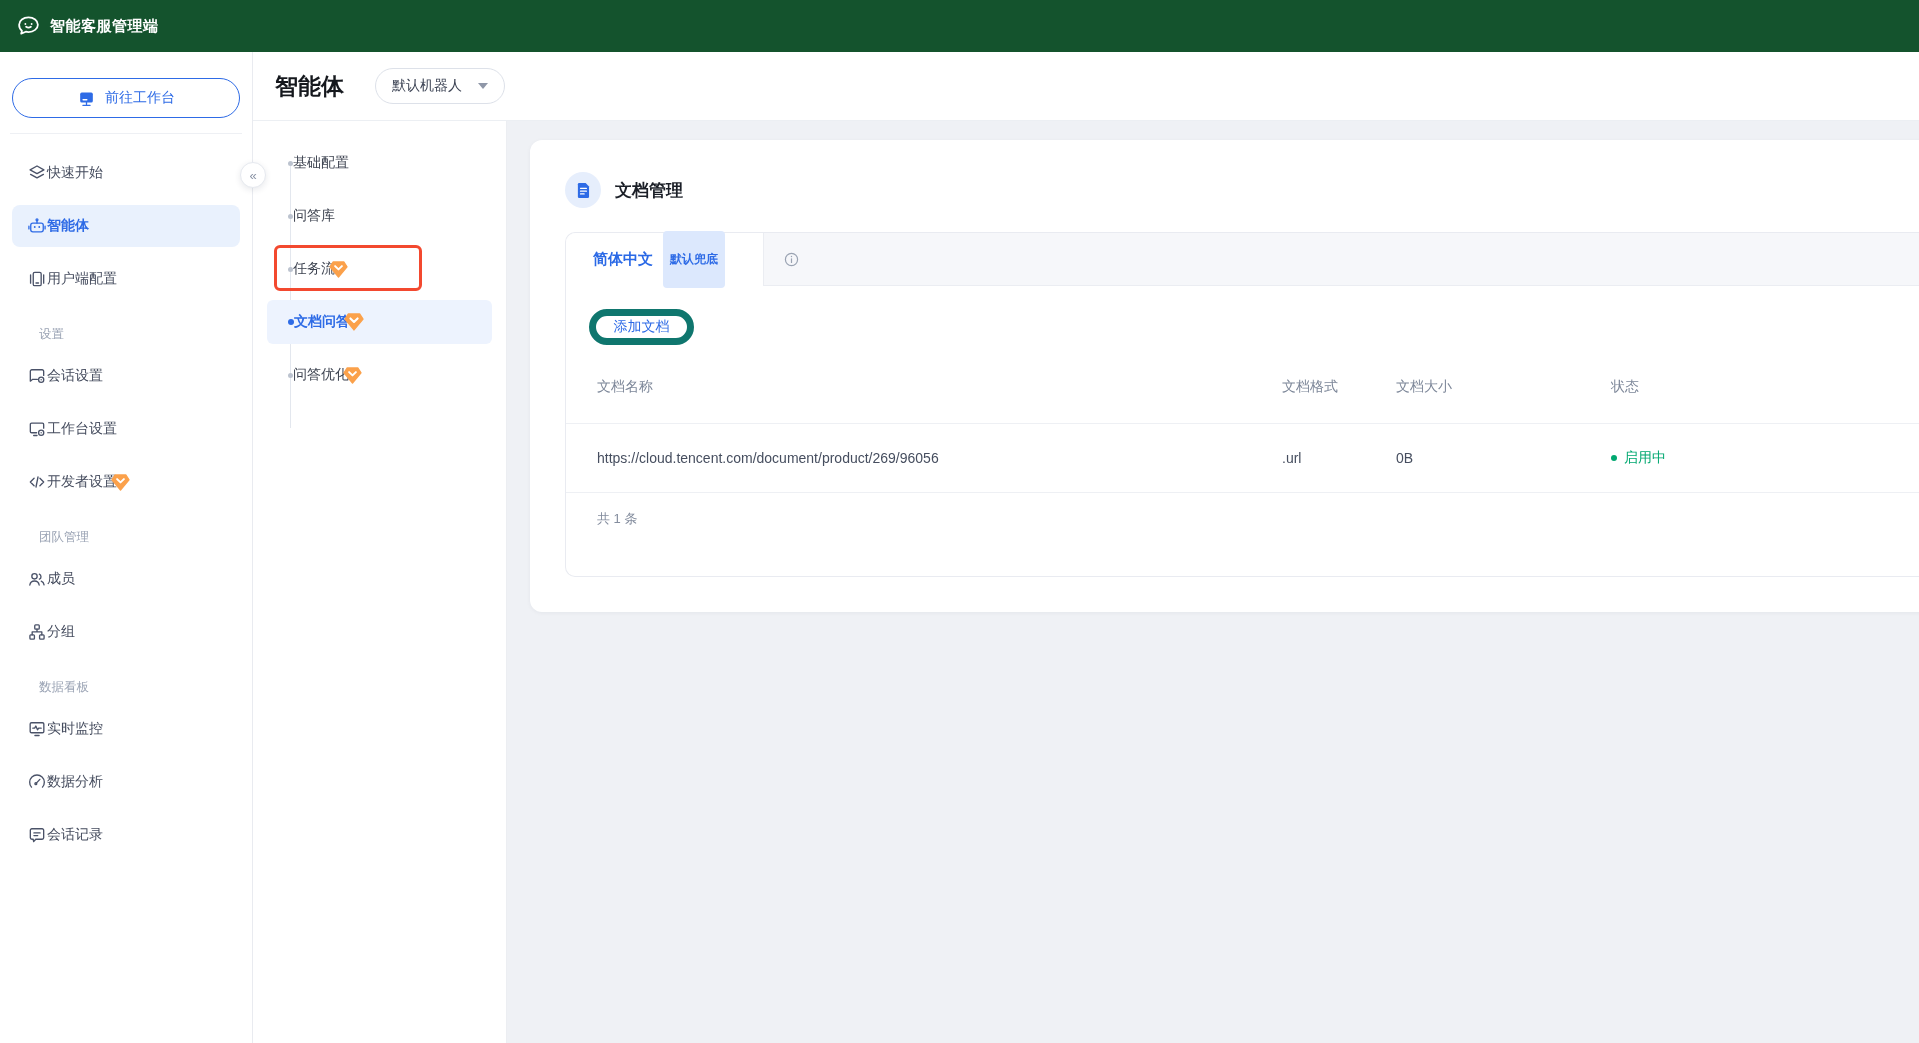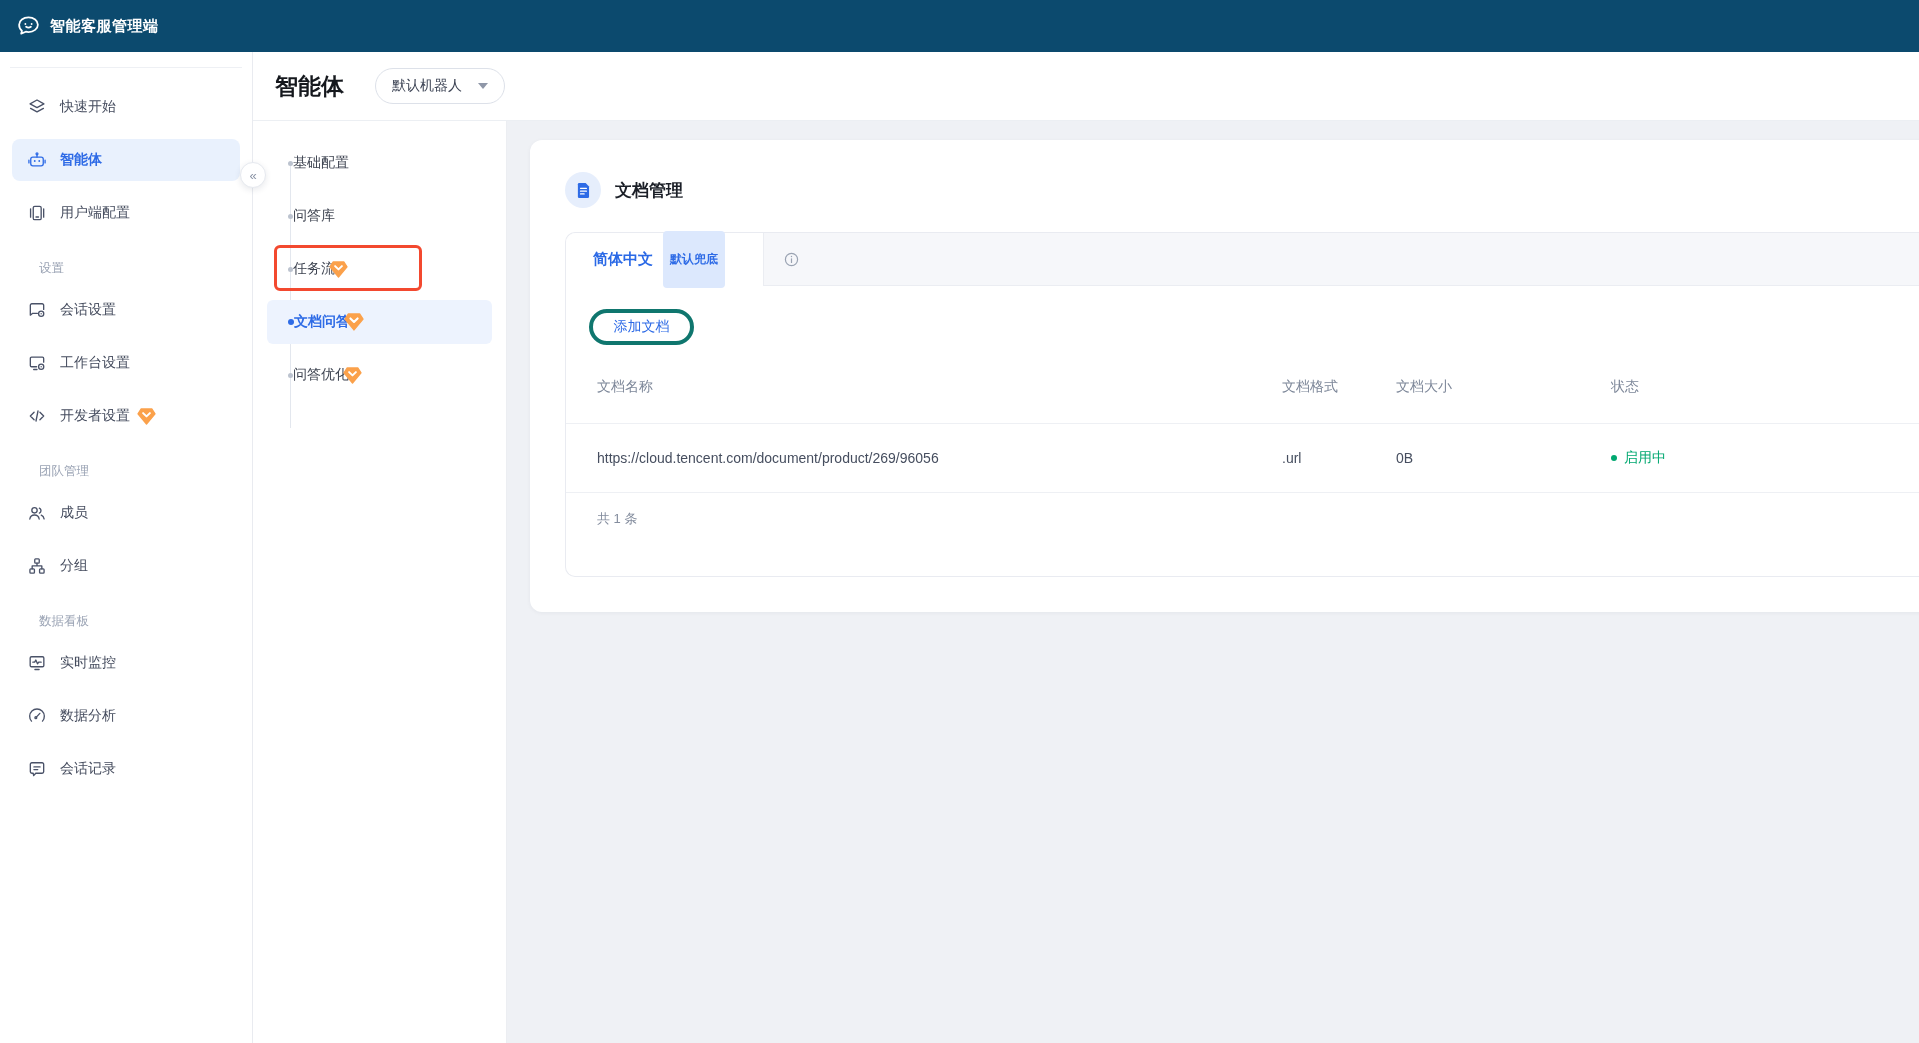--- a/index.html
+++ b/index.html
@@ -12,7 +12,7 @@
 
   
   #topbar { position:absolute; top:0; left:0; width:1919px; height:52px;
-    background:#0c4a6e; display:flex; align-items:center; padding-left:16px; gap:9px; z-index:20; }
+    background:#14532d; display:flex; align-items:center; padding-left:16px; gap:9px; z-index:20; }
   #topbar .app-title { color:#fff; font-size:15px; font-weight:700; letter-spacing:.5px; }
 
   

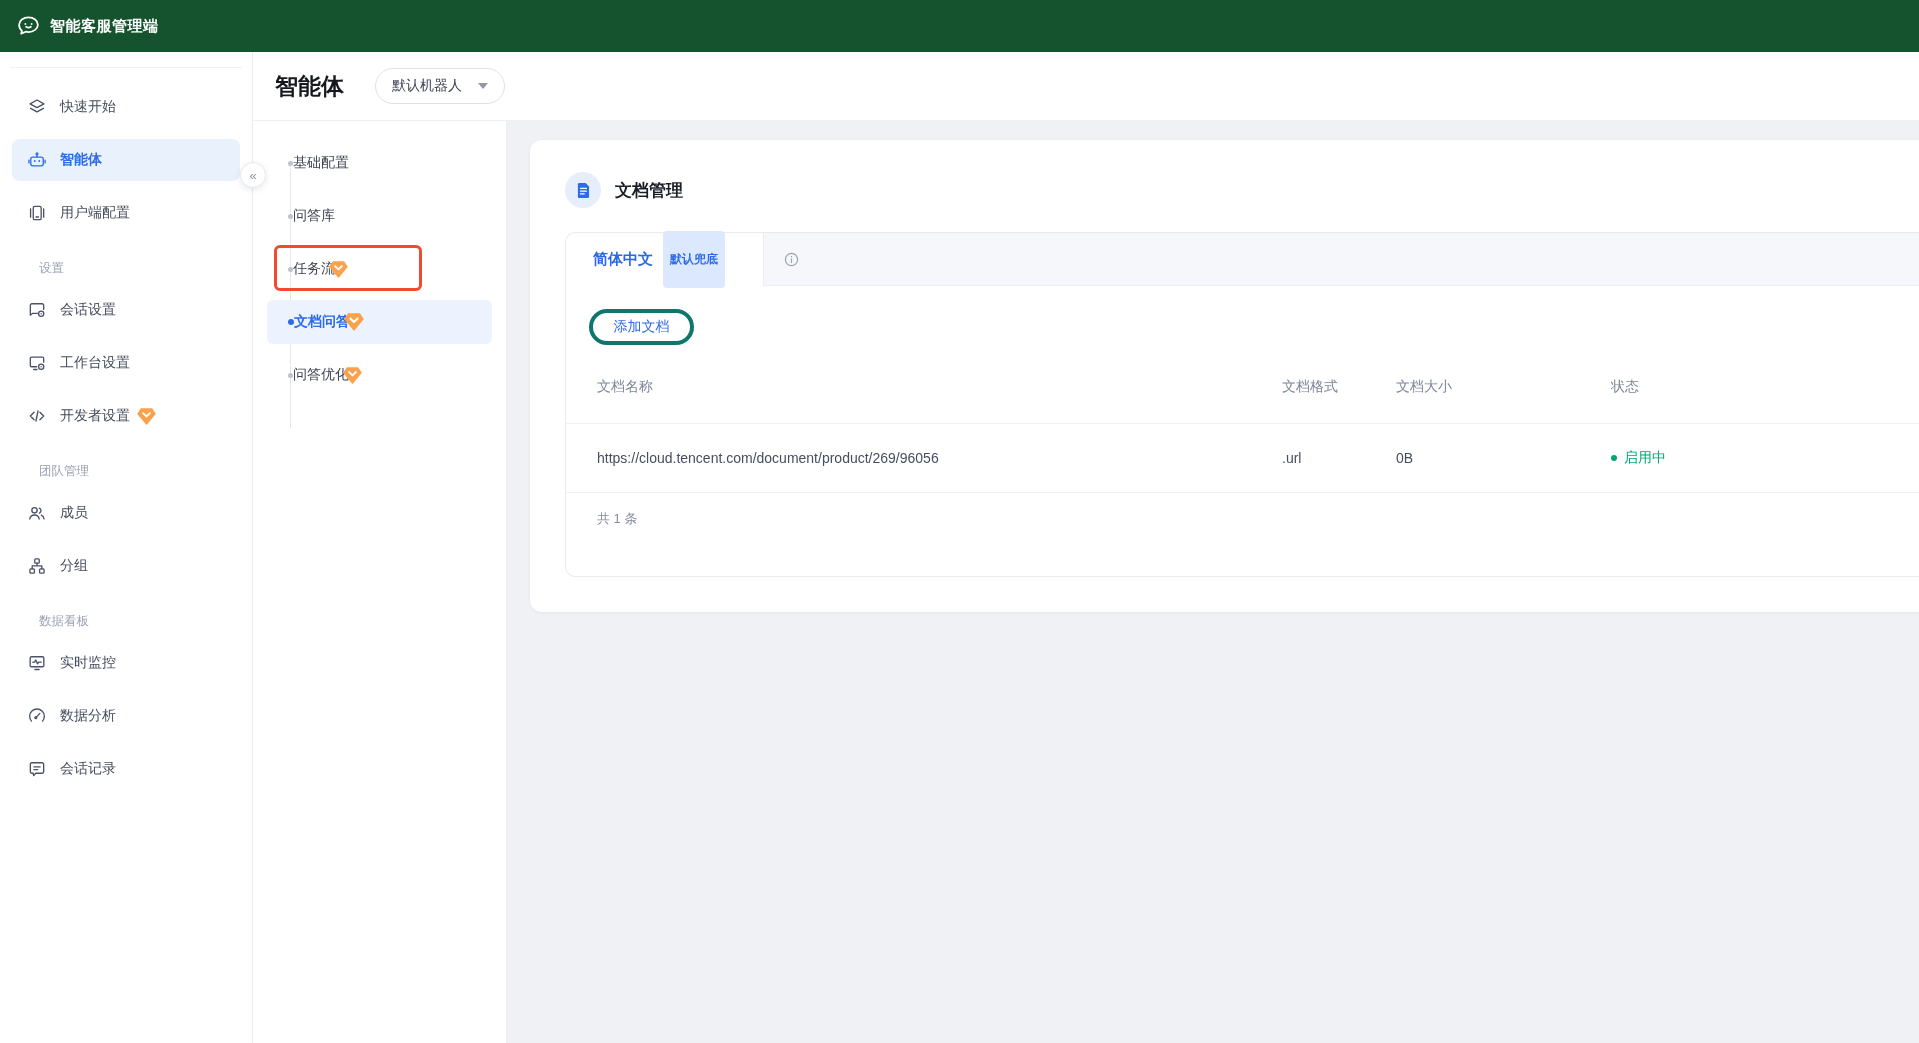--- a/index.html
+++ b/index.html
@@ -112,6 +112,16 @@
 </div>
 
 <div id="sidebar">
+  <div class="side-btn">
+    <span>
+      <svg width="19" height="19" viewBox="0 0 24 24">
+        <rect x="4" y="4.5" width="16" height="12.5" rx="2" fill="#2e6be6"></rect>
+        <rect x="6.8" y="12.6" width="6.5" height="2" rx="1" fill="#fff"></rect>
+        <path d="M12 17v2.3M7.5 20.6h9" stroke="#2e6be6" stroke-width="1.7" fill="none" stroke-linecap="round"></path>
+      </svg>
+    </span>
+    <span>前往工作台</span>
+  </div>
   <div class="side-divider"></div>
 
   <div id="side-nav">

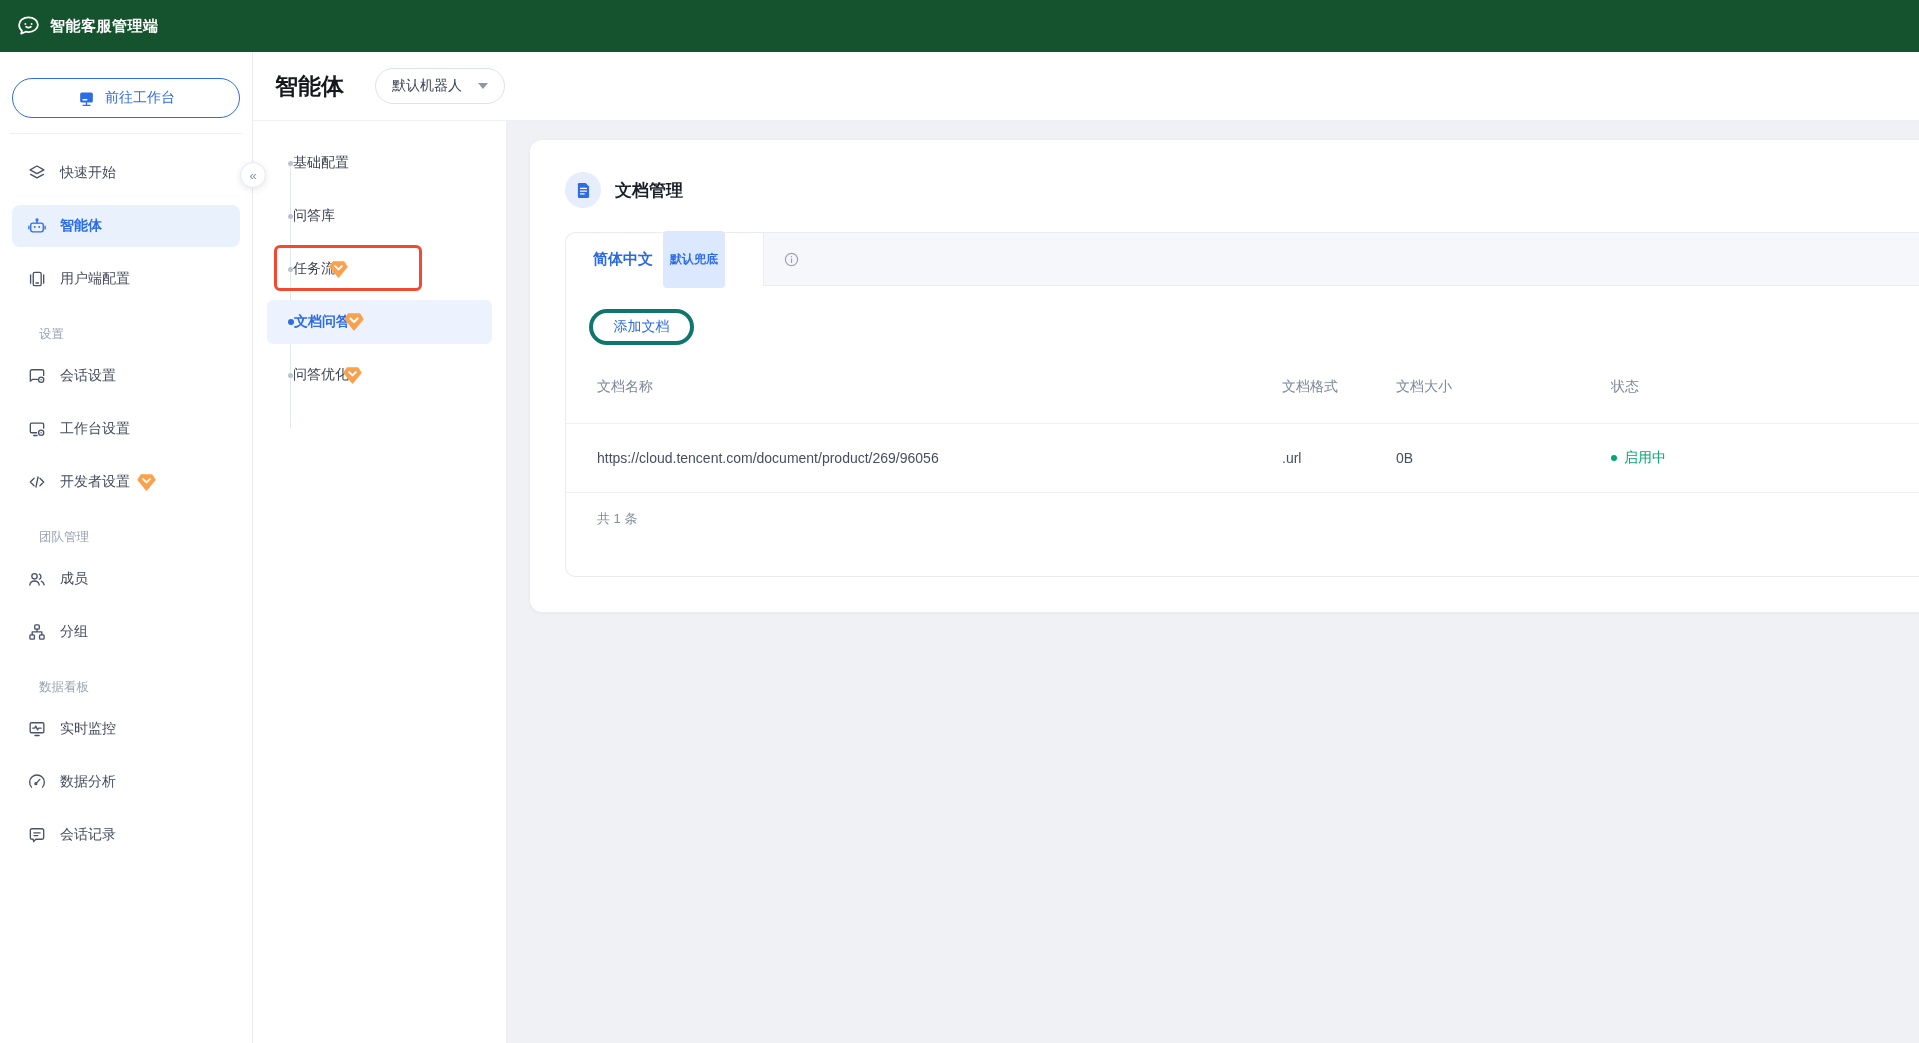--- a/index.html
+++ b/index.html
@@ -24,7 +24,7 @@
   .side-divider { margin:15px 10px 0; border-top:1px solid #eef0f4; }
   #side-nav { padding-top:18px; }
   .nav-item { height:42px; margin:0 12px 11px; border-radius:8px; display:flex; align-items:center;
-    padding-left:15px; gap:13px; font-size:14px; color:#454c5e; cursor:pointer; }
+    padding-left:15px; font-size:14px; color:#454c5e; cursor:pointer; }
   .nav-item .ic { width:20px; height:20px; color:#4a5268; flex:none; }
   .nav-item.active { background:#e9f1fd; color:#2e6be6; font-weight:700; }
   .nav-item.active .ic { color:#2e6be6; }

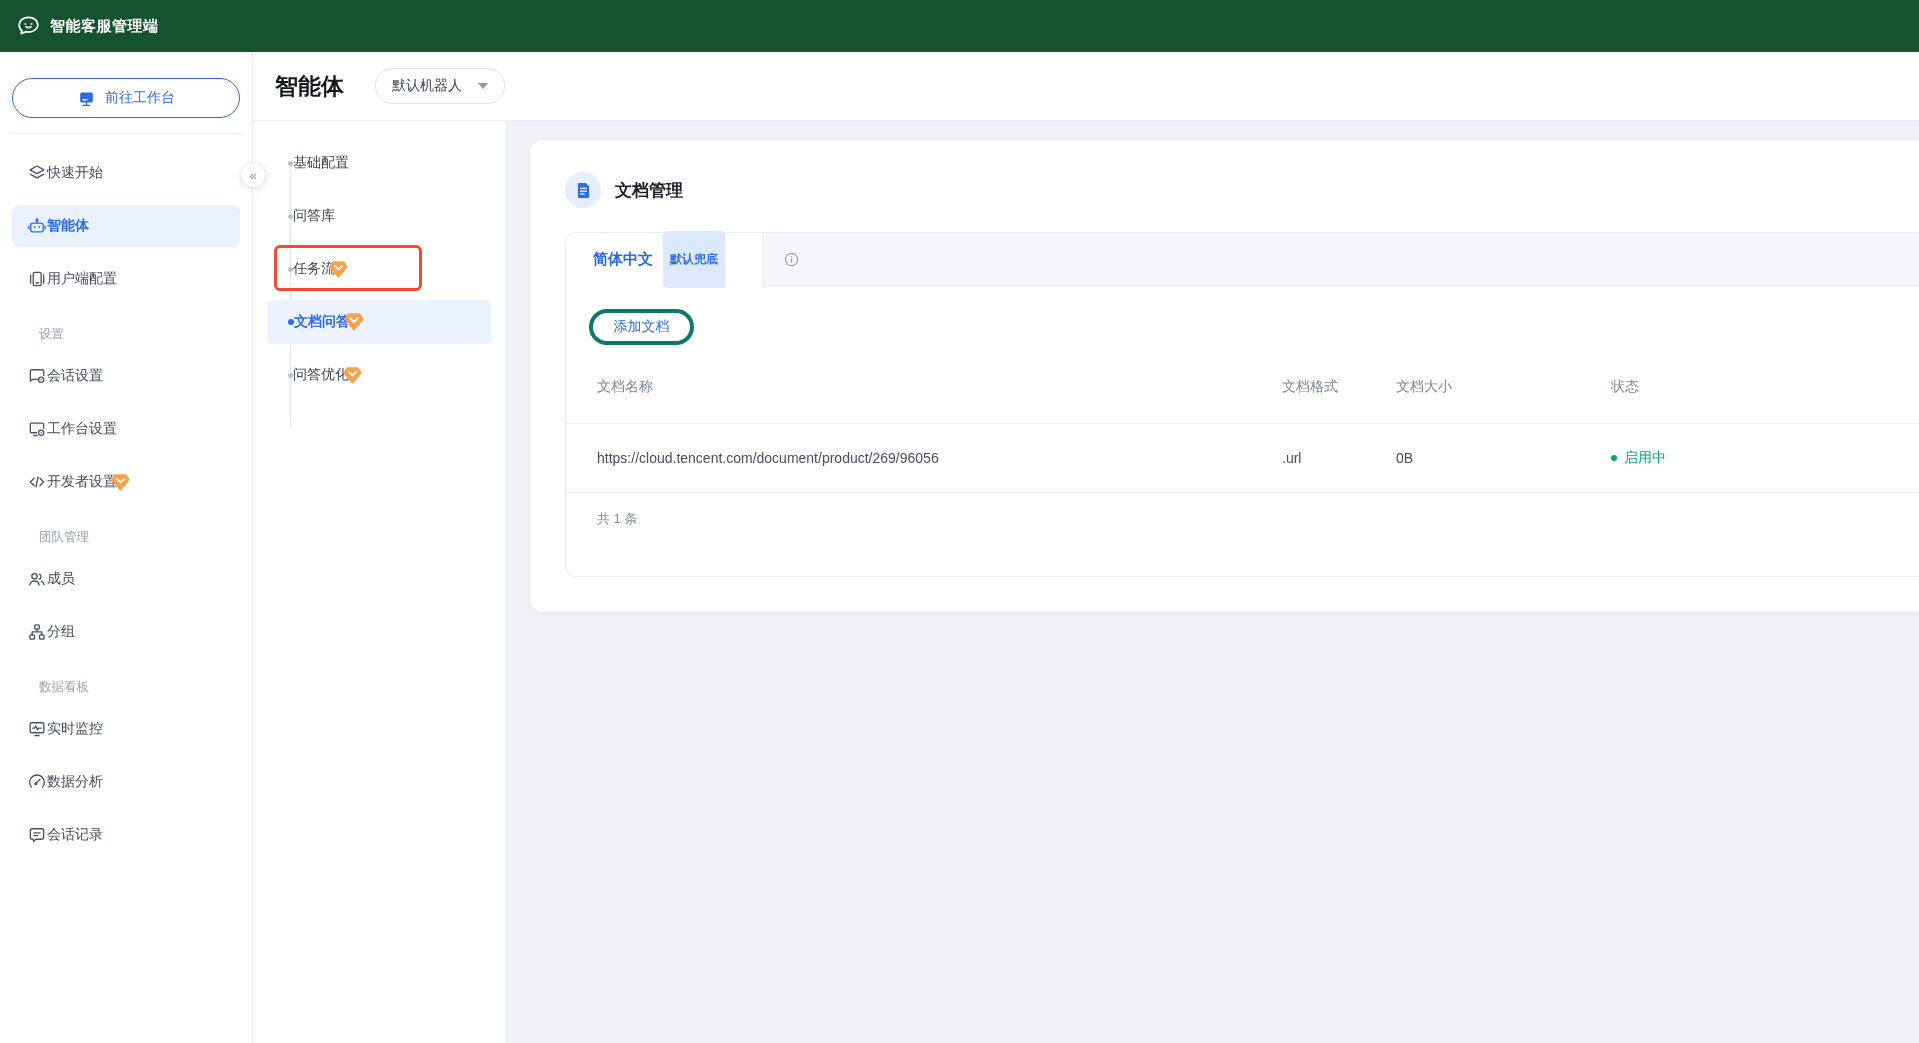--- a/index.html
+++ b/index.html
@@ -84,7 +84,7 @@
     padding:20px 7px; font-weight:700; white-space:nowrap; }
   .info-btn { align-self:center; margin-left:19px; color:#9aa3b2; cursor:pointer; }
 
-  .add-btn { margin:23px 0 0 23px; width:105px; height:36px; border:4px solid #0f766e; border-radius:18px;
+  .add-btn { margin:23px 0 0 23px; width:105px; height:36px; border:7px solid #0f766e; border-radius:18px;
     background:#fff; color:#2e6be6; font-size:14px; display:flex; align-items:center; justify-content:center;
     cursor:pointer; font-family:inherit; }
 

